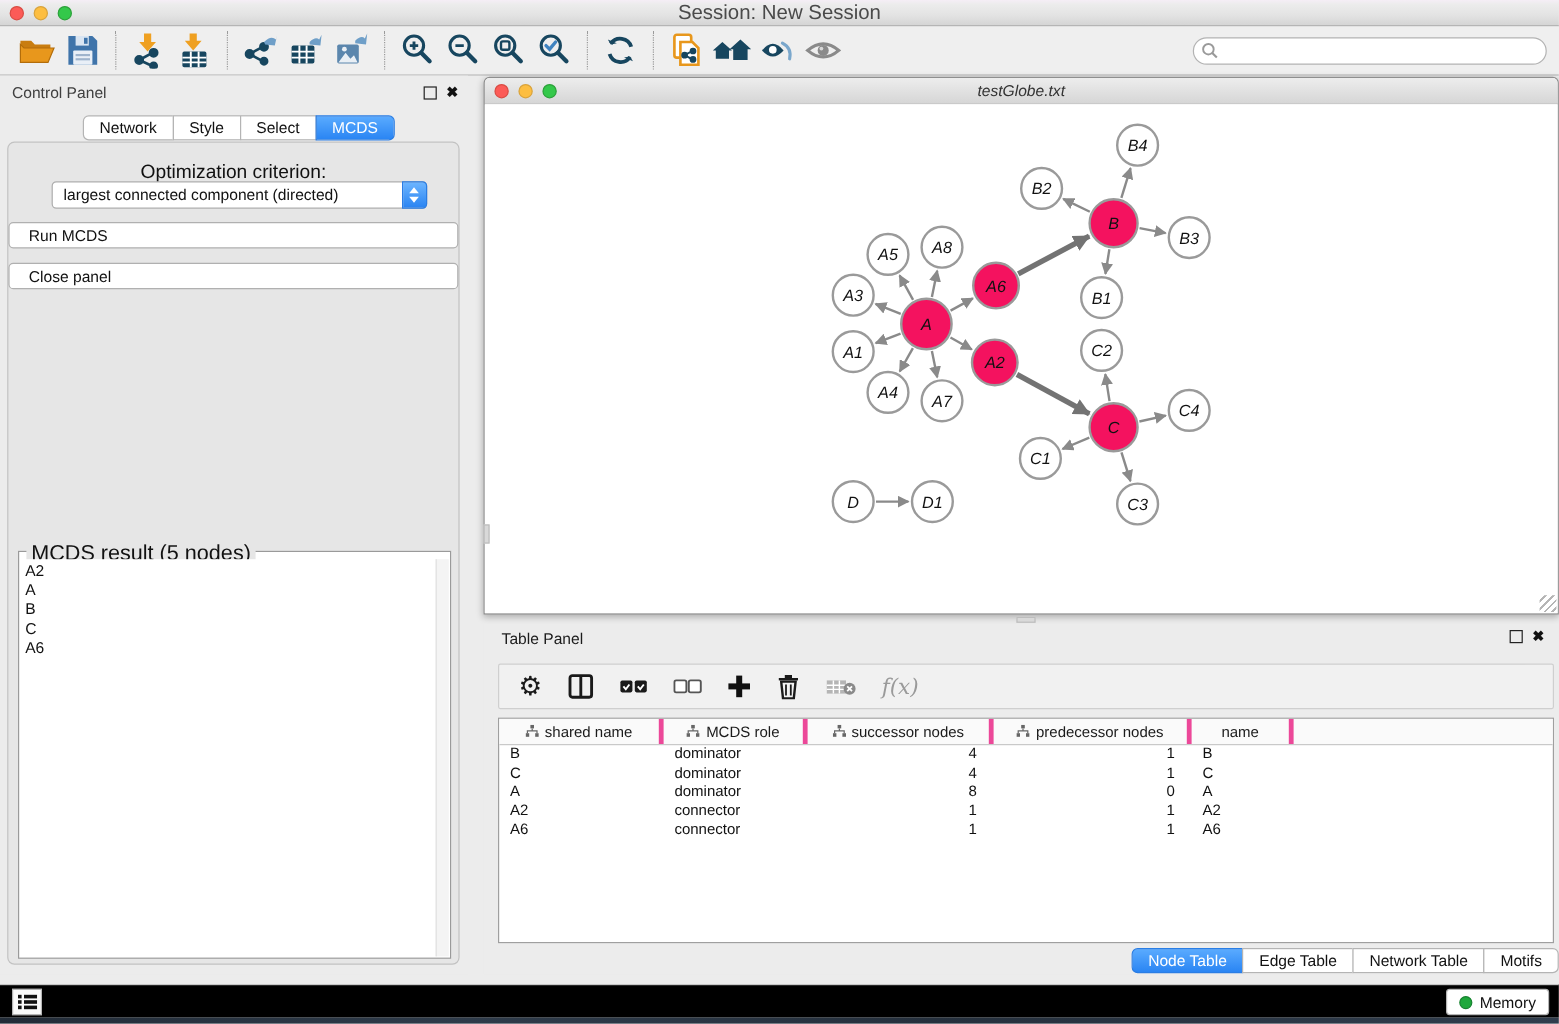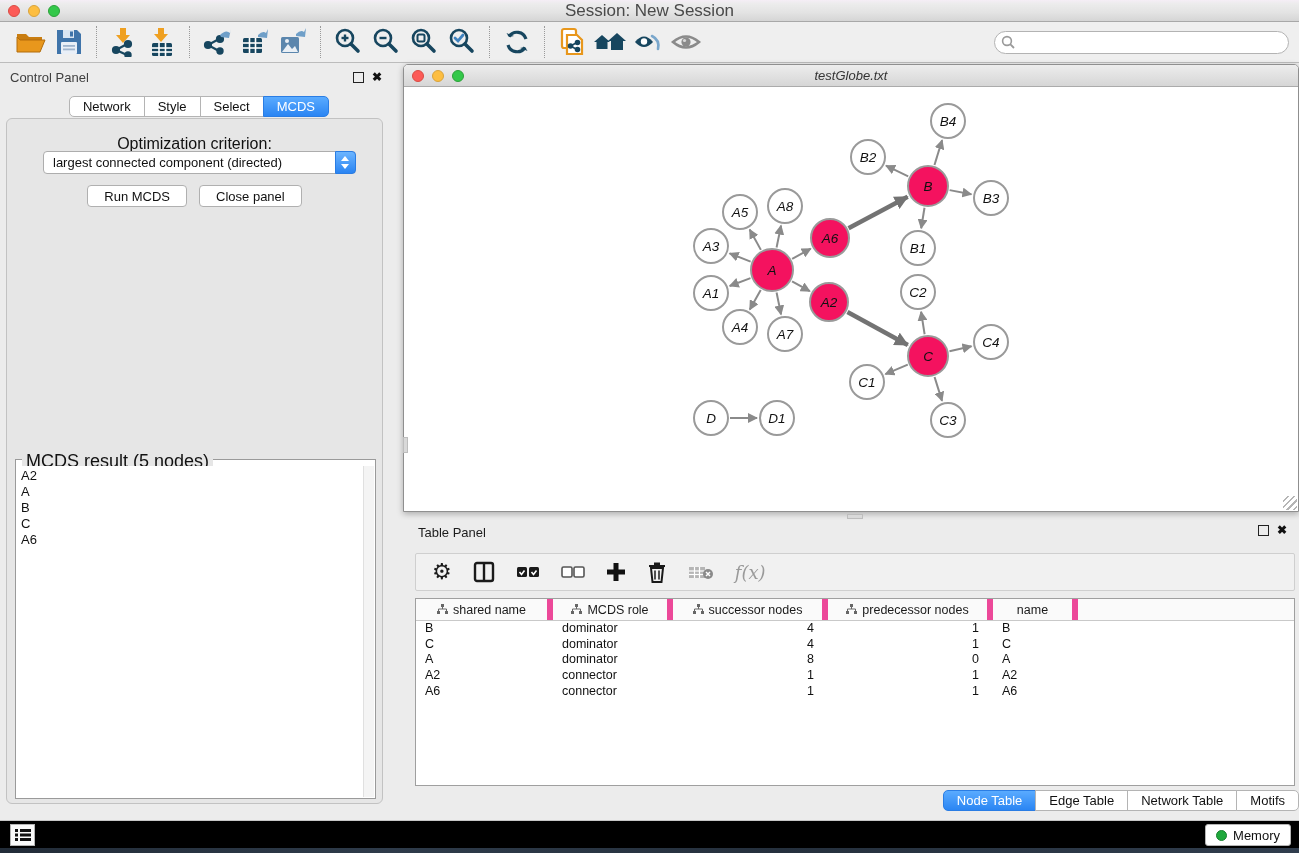--- a/index.html
+++ b/index.html
@@ -61,7 +61,7 @@
   .stepper .up { top:4px;  border-bottom:5px solid #fff; }
   .stepper .dn { bottom:4px; border-top:5px solid #fff; }
 
-  .cp-buttons { position:absolute; left:0; top:66px; width:100%; display:flex; justify-content:center; gap:12px; }
+  .cp-buttons { position:absolute; left:0; top:66px; width:100%; display:flex; justify-content:center; gap:12px;flex-direction:column; }
   .btn { height:22px; padding:0 16px; background:#fff; border:1px solid #b0b0b0; border-radius:4px;
     font-size:13px; color:#111; display:flex; align-items:center; }
 

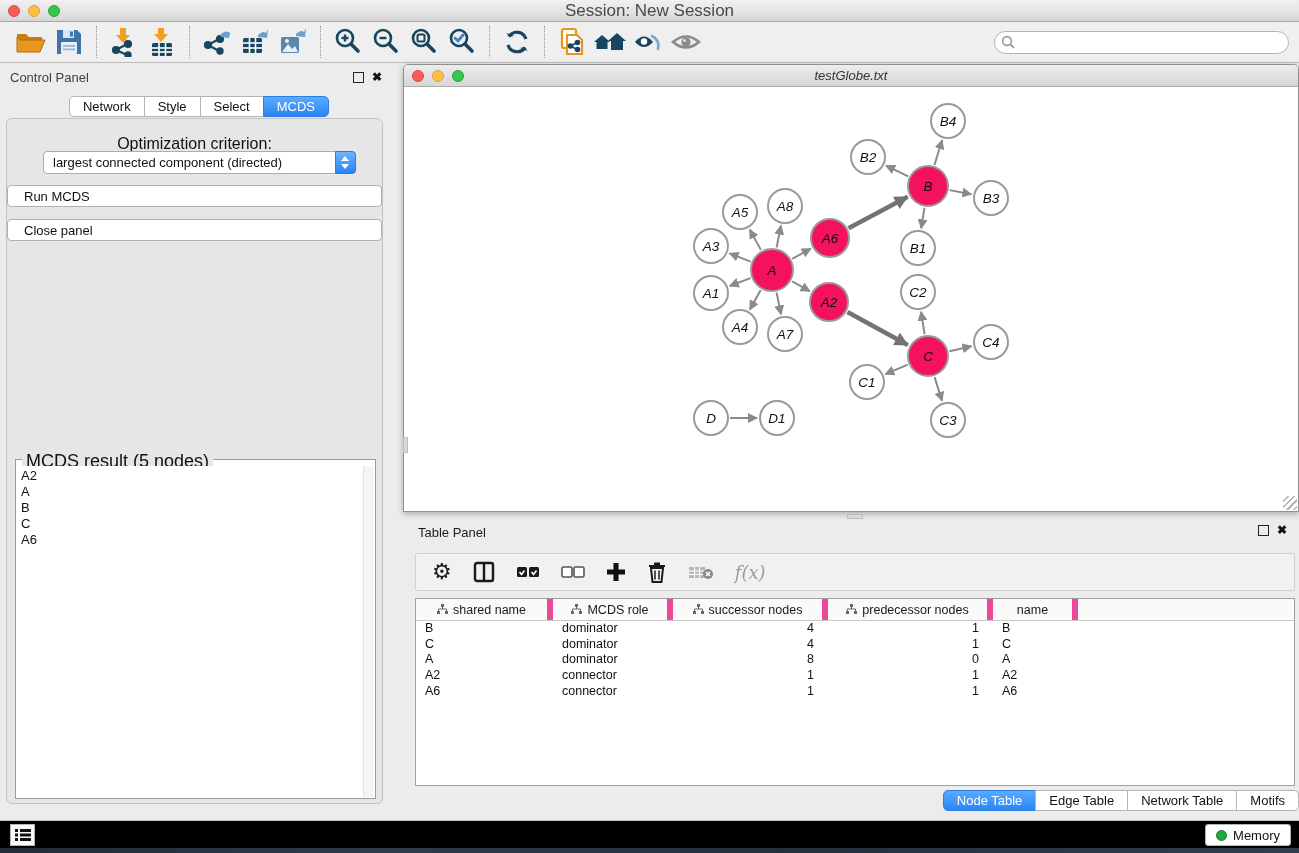--- a/index.html
+++ b/index.html
@@ -109,7 +109,7 @@
   .tbl-header { display:grid; grid-template-columns:137px 120px 155px 165px 85px 1fr;
     height:22px; background:#fafafa; border-bottom:1px solid #c9c9c9; }
   .th { display:flex; align-items:center; justify-content:center; gap:5px;
-    font-size:12.5px; color:#1a1a1a; border-right:6px solid #ec4899; overflow:hidden; }
+    font-size:12.5px; color:#1a1a1a; border-right:4px solid #ec4899; overflow:hidden; }
   .th:last-child { border-right:none; }
   .tbl-row { display:grid; grid-template-columns:137px 120px 155px 165px 85px 1fr; height:15.7px; }
   .td { font-size:12.5px; color:#111; line-height:15.7px; white-space:nowrap; overflow:hidden; }

